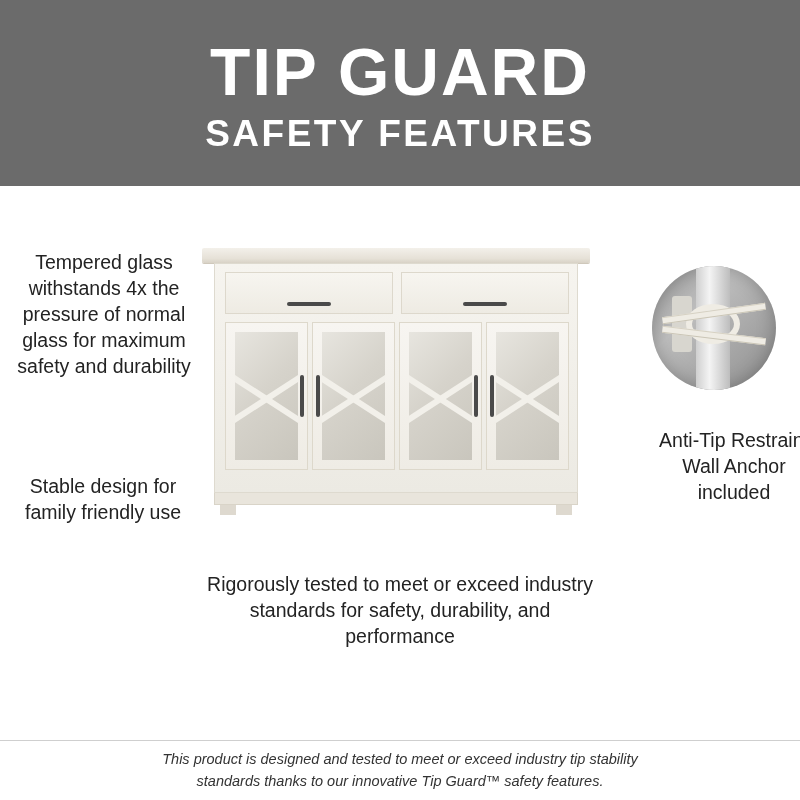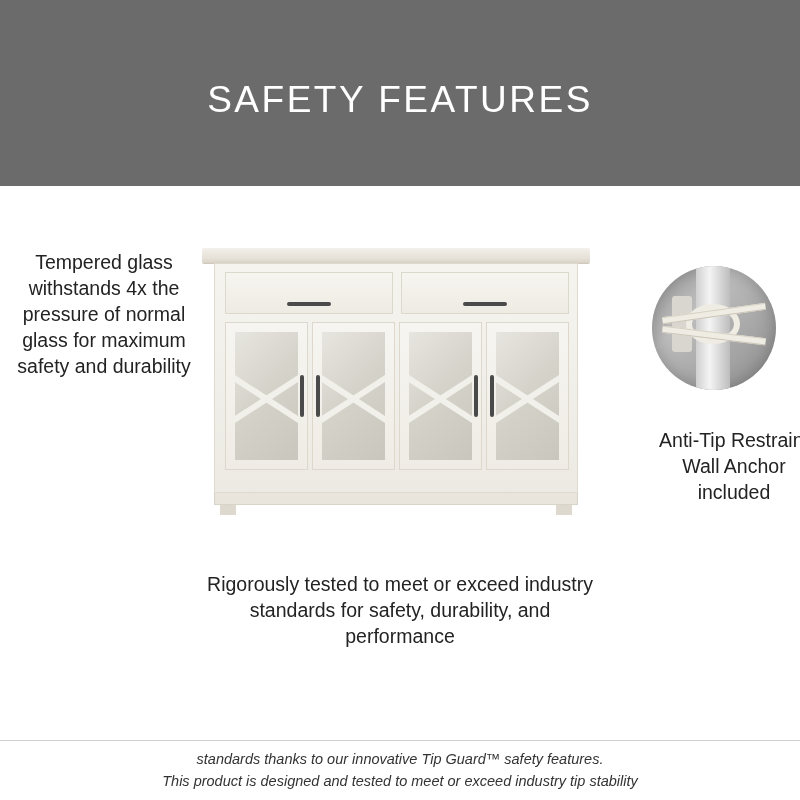--- a/index.html
+++ b/index.html
@@ -184,6 +184,7 @@
 <body>
 
 <div class="header">
+  <div class="header-title">TIP GUARD</div>
   <div class="header-subtitle">SAFETY FEATURES</div>
 </div>
 

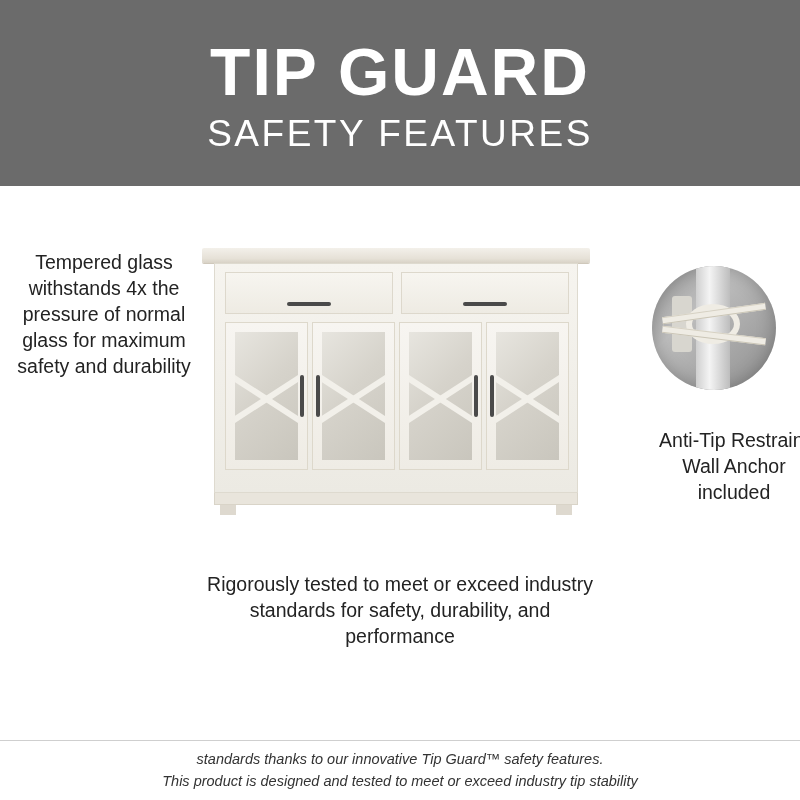--- a/index.html
+++ b/index.html
@@ -36,7 +36,7 @@
   .header-subtitle {
     color: #ffffff;
     font-size: 37px;
-    font-weight: 400;
+    font-weight: 700;
     letter-spacing: 2.5px;
     text-align: center;
     margin-top: 6px;

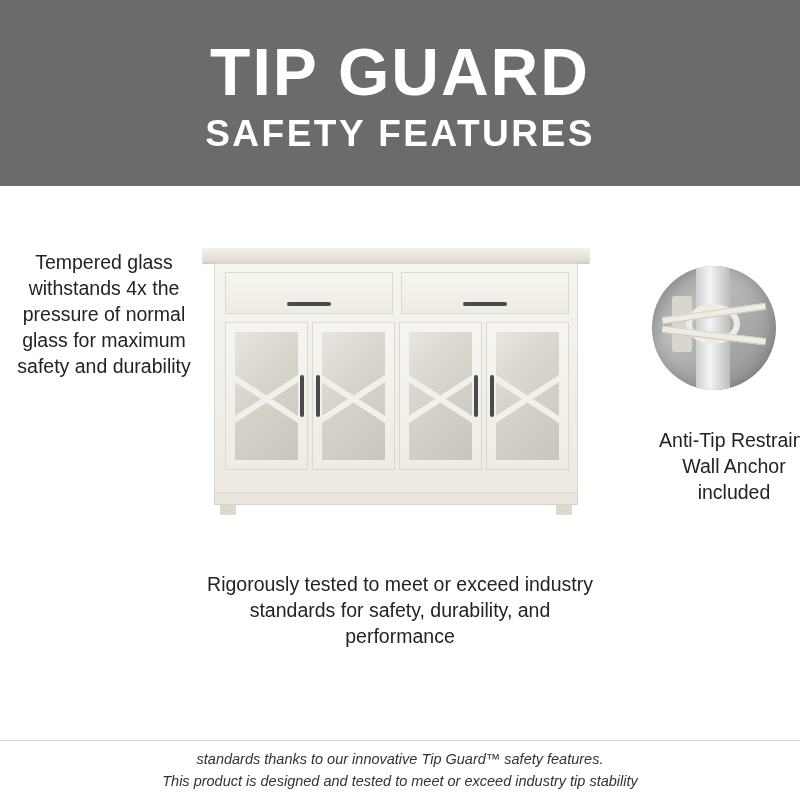--- a/index.html
+++ b/index.html
@@ -192,6 +192,7 @@
 
   <div class="caption" id="cap-glass">Tempered glass withstands 4x the pressure of normal glass for maximum safety and durability</div>
 
+  <div class="caption" id="cap-stable">Stable design for family friendly use</div>
 
   <div class="caption" id="cap-anchor">Anti-Tip Restraint Wall Anchor included</div>
 

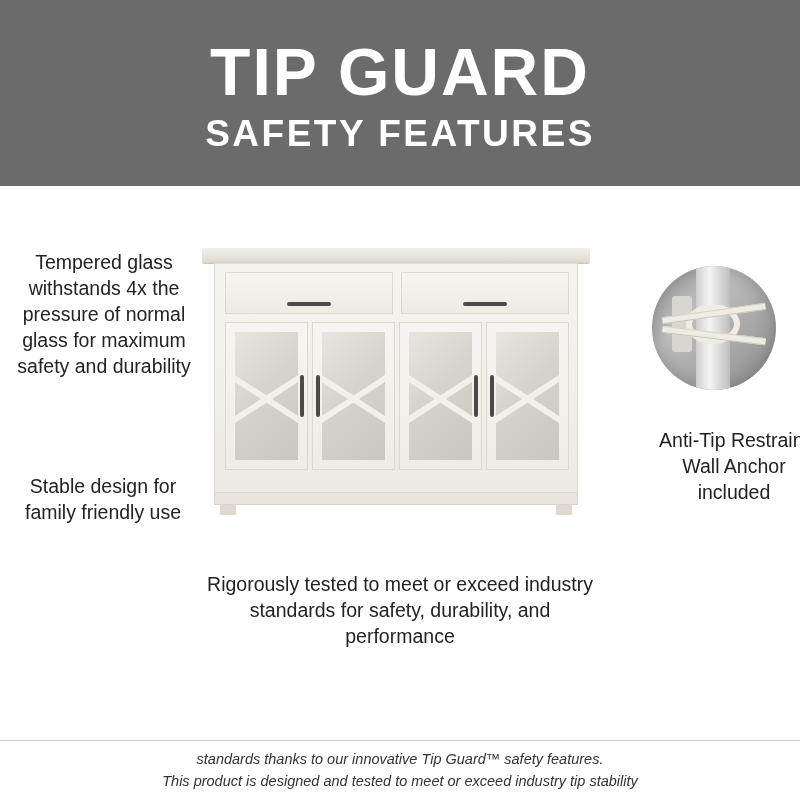--- a/index.html
+++ b/index.html
@@ -242,8 +242,8 @@
 </div>
 
 <div class="footer">
+  <div class="footer-line">This product is designed and tested to meet or exceed industry tip stability</div>
   <div class="footer-line">standards thanks to our innovative Tip Guard™ safety features.</div>
-  <div class="footer-line">This product is designed and tested to meet or exceed industry tip stability</div>
 </div>
 
 </body></html>

